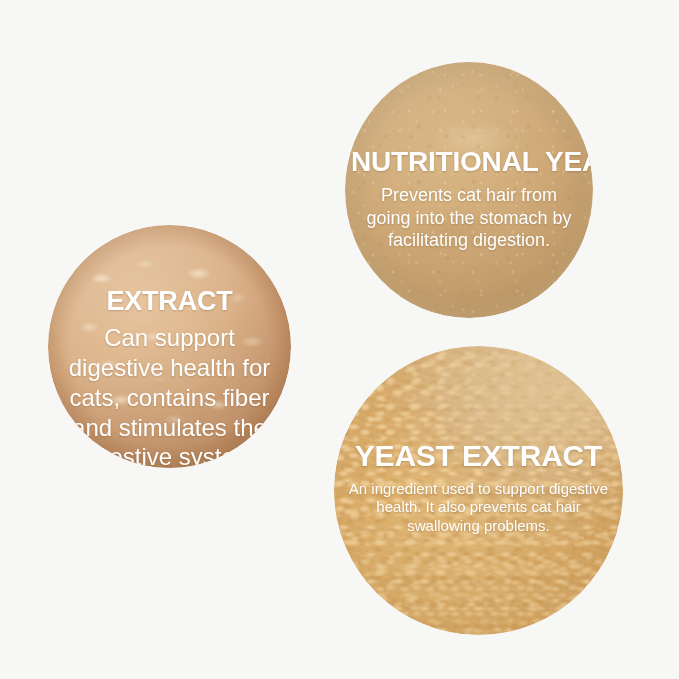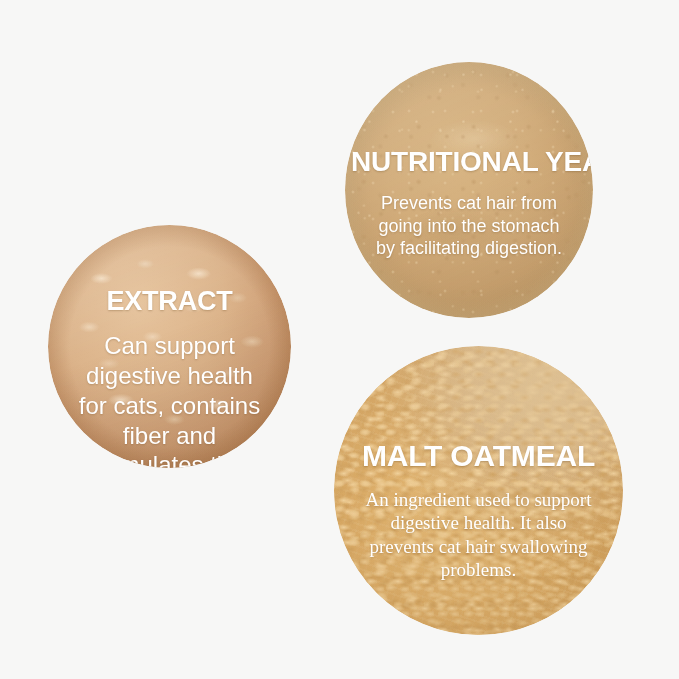--- a/index.html
+++ b/index.html
@@ -69,7 +69,7 @@
   .desc {
     color: #ffffff;
     text-shadow: 0 1px 2px rgba(90,60,20,.25);
-    margin: 16px;
+    margin: 8px;
     font-weight: 400;
   }
 

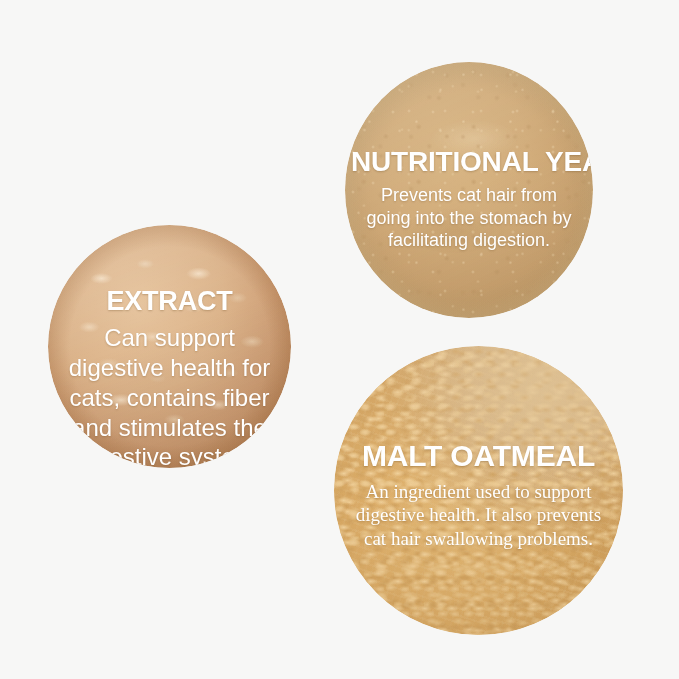--- a/index.html
+++ b/index.html
@@ -221,7 +221,7 @@
     <div class="texture-grain"></div>
     <div class="shade"></div>
     <div class="content">
-      <h2 class="title">MALT OATMEAL</h2>
+      <h2 class="title">YEAST EXTRACT</h2>
       <p class="desc">An ingredient used to support digestive health. It also prevents cat hair swallowing problems.</p>
     </div>
   </div>

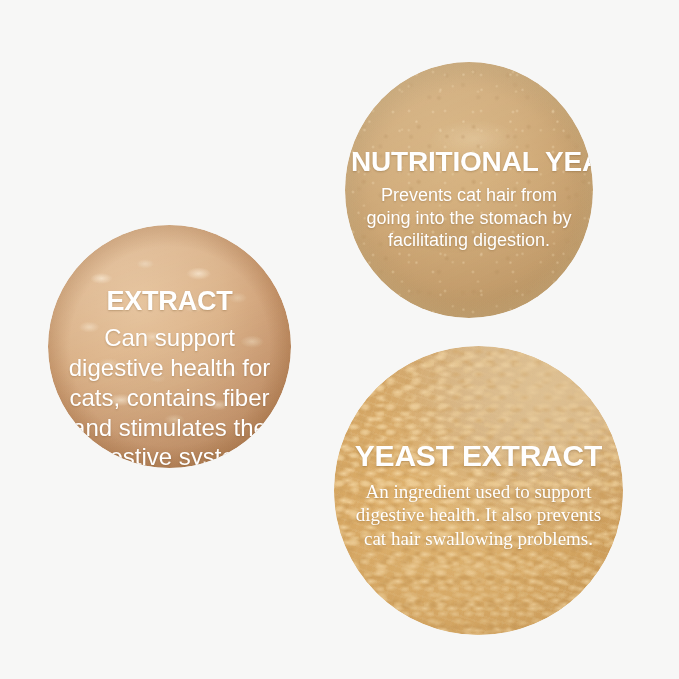--- a/index.html
+++ b/index.html
@@ -189,7 +189,7 @@
       linear-gradient(170deg, rgba(255,255,255,.08) 0%, rgba(0,0,0,0) 45%, rgba(150,110,55,.12) 100%);
   }
   #card-malt .title { font-size: 30px; }
-  #card-malt .desc { font-size: 19px; line-height: 1.24; font-family: Liberation Serif, serif; }
+  #card-malt .desc { font-size: 15px; line-height: 1.24; }
 </style>
 </head>
 <body style="background: rgb(247, 247, 246);">

